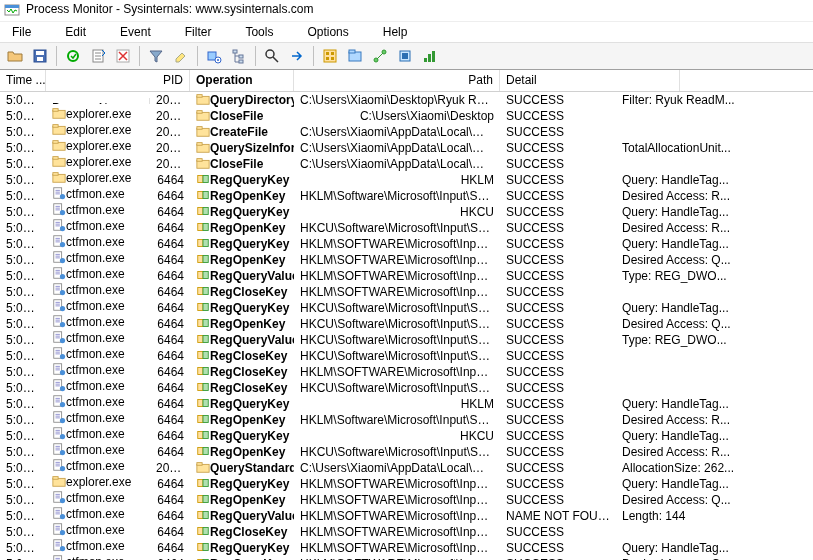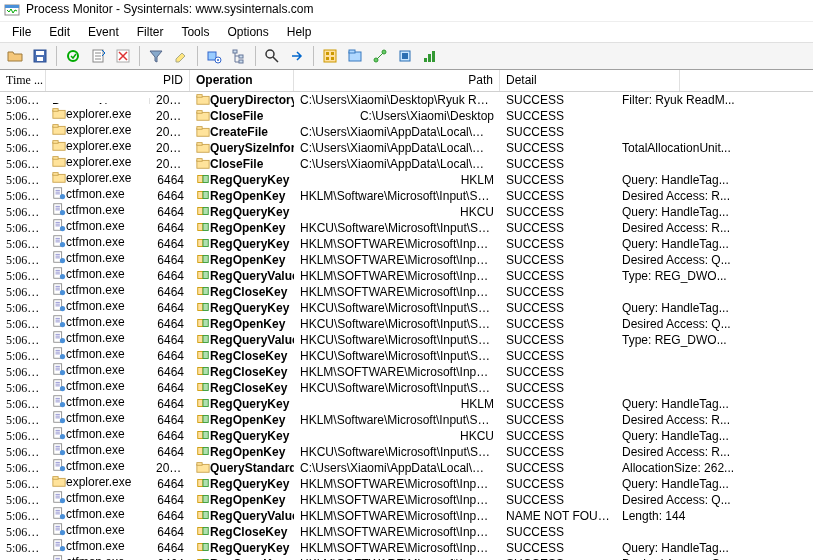--- a/index.html
+++ b/index.html
@@ -7,7 +7,7 @@
   .titlebar { display: flex; height: 22px; padding: 2px 4px; background: #fff; border-bottom: 1px solid #eee;}
   .titlebar .app-icon { width: 16px; height: 16px; margin-right: 6px; }
   .titlebar .title-text { font-size: 12px; }
-  .menubar { display: flex; align-items: center; height: 20px; padding: 0 4px; gap: 2px; }
+  .menubar { display: flex; align-items: center; height: 20px; padding: 0 4px; gap: 18px; }
   .menubar .menu-item { padding: 1px 8px; font-size: 12px; cursor: default; }
   .toolbar { display: flex; align-items: center; height: 28px; padding: 2px 4px; gap: 3px; border-top: 1px solid #e0e0e0; border-bottom: 1px solid #a0a0a0; background: #f5f5f5;}
   .toolbar .tbtn { width: 22px; height: 22px; display: flex; align-items: center; justify-content: center; border: 1px solid transparent; background: #f5f5f5; cursor: default; }

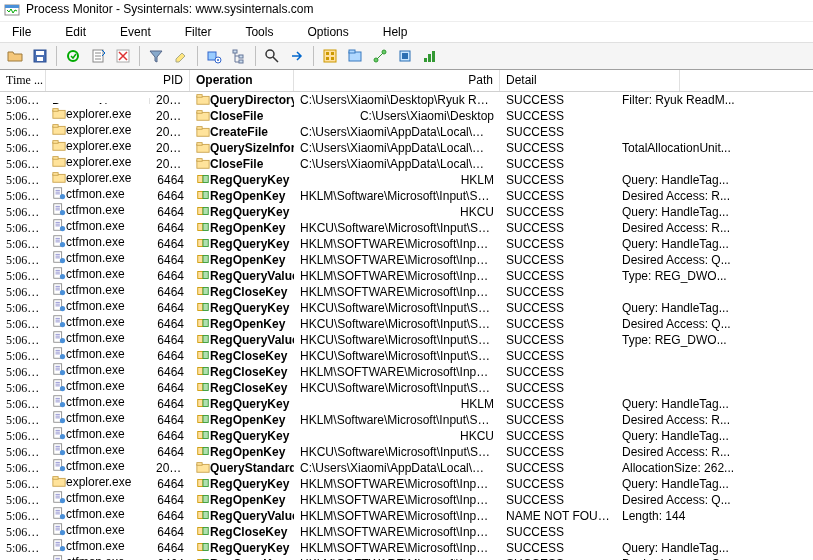--- a/index.html
+++ b/index.html
@@ -20,7 +20,7 @@
   .lv-row .cell { padding: 0 6px; overflow: hidden; text-overflow: ellipsis; }
   .lv-row .proc-cell { display: flex; align-items: center; }
   .lv-row .op-cell { display: flex; align-items: center; }
-  .col-time { width: 46px; font-family: Liberation Serif, serif; }
+  .col-time { width: 46px; }
   .col-proc { width: 104px; margin-top: 28px; }
   .col-pid  { width: 40px; text-align: right; }
   .col-op   { width: 104px; font-weight: bold; }

